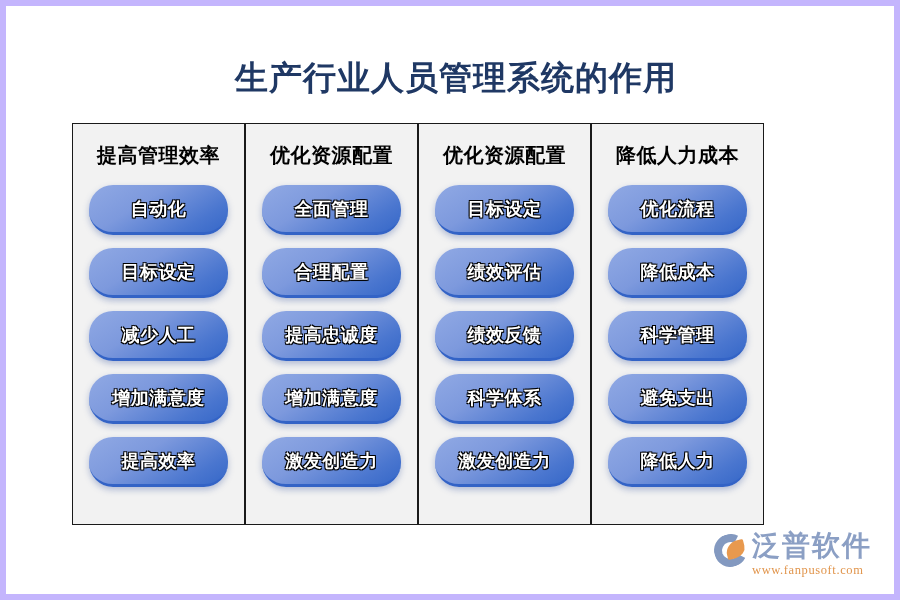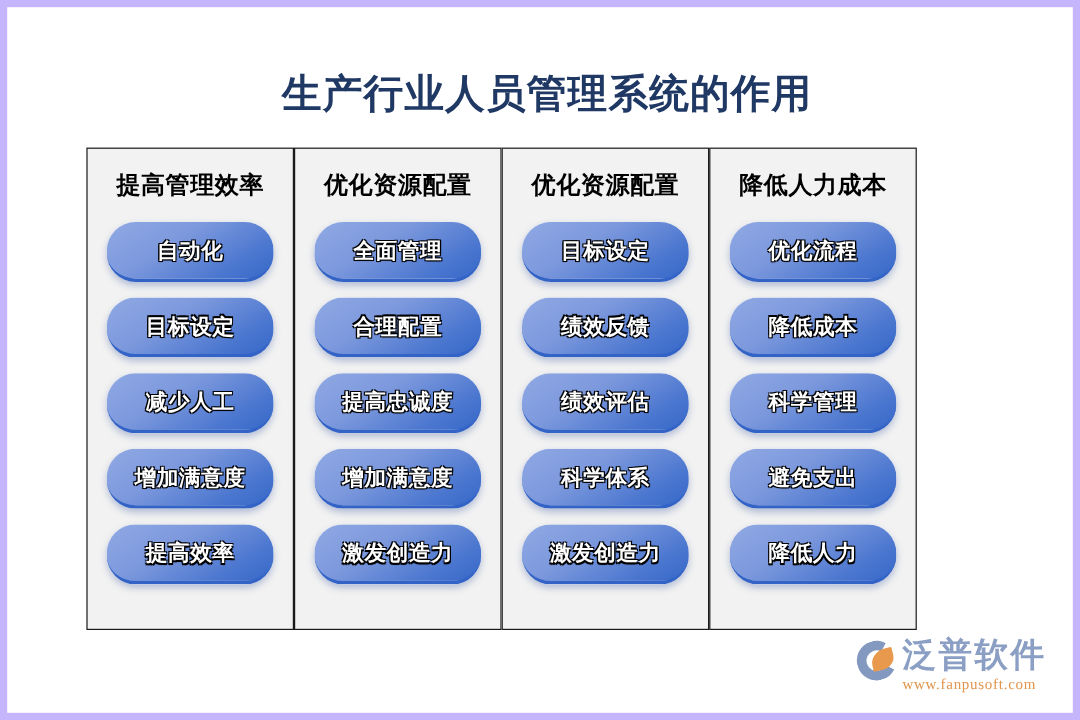--- a/index.html
+++ b/index.html
@@ -234,8 +234,8 @@
       <div class="column-header">优化资源配置</div>
       <div class="item-list">
         <div class="item-box">目标设定</div>
+        <div class="item-box">绩效评估</div>
         <div class="item-box">绩效反馈</div>
-        <div class="item-box">绩效评估</div>
         <div class="item-box">科学体系</div>
         <div class="item-box">激发创造力</div>
       </div>

